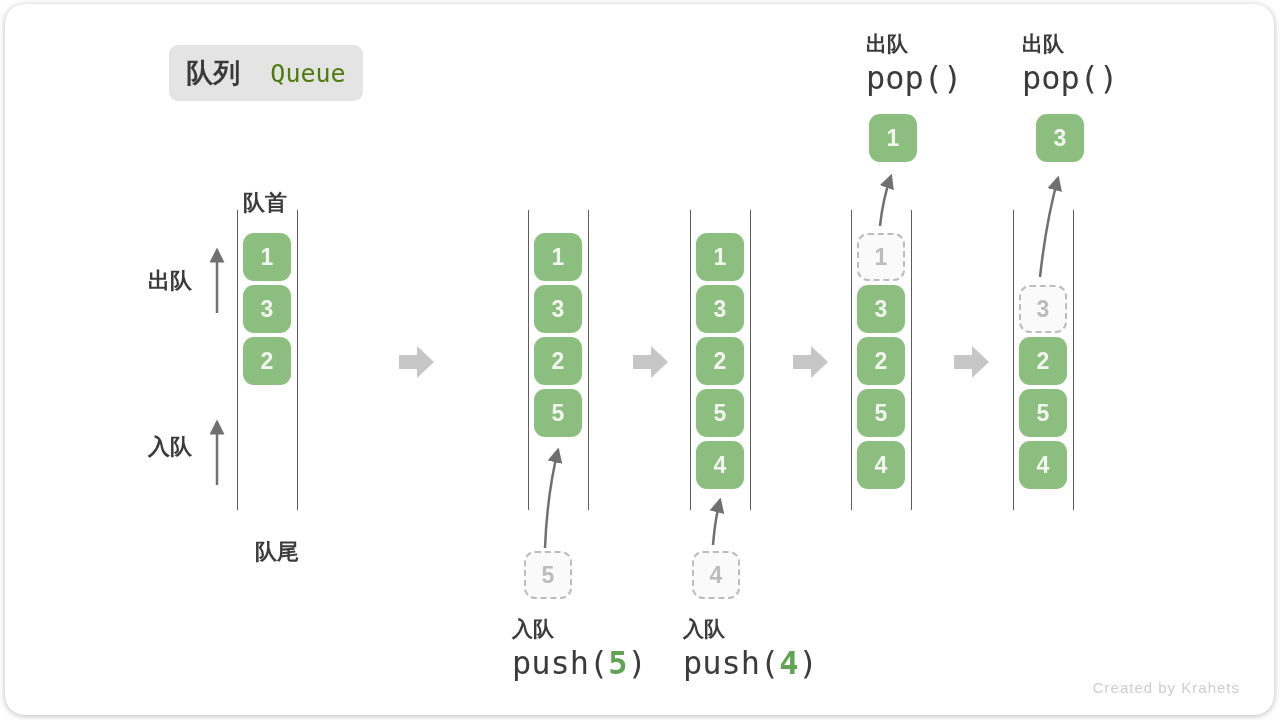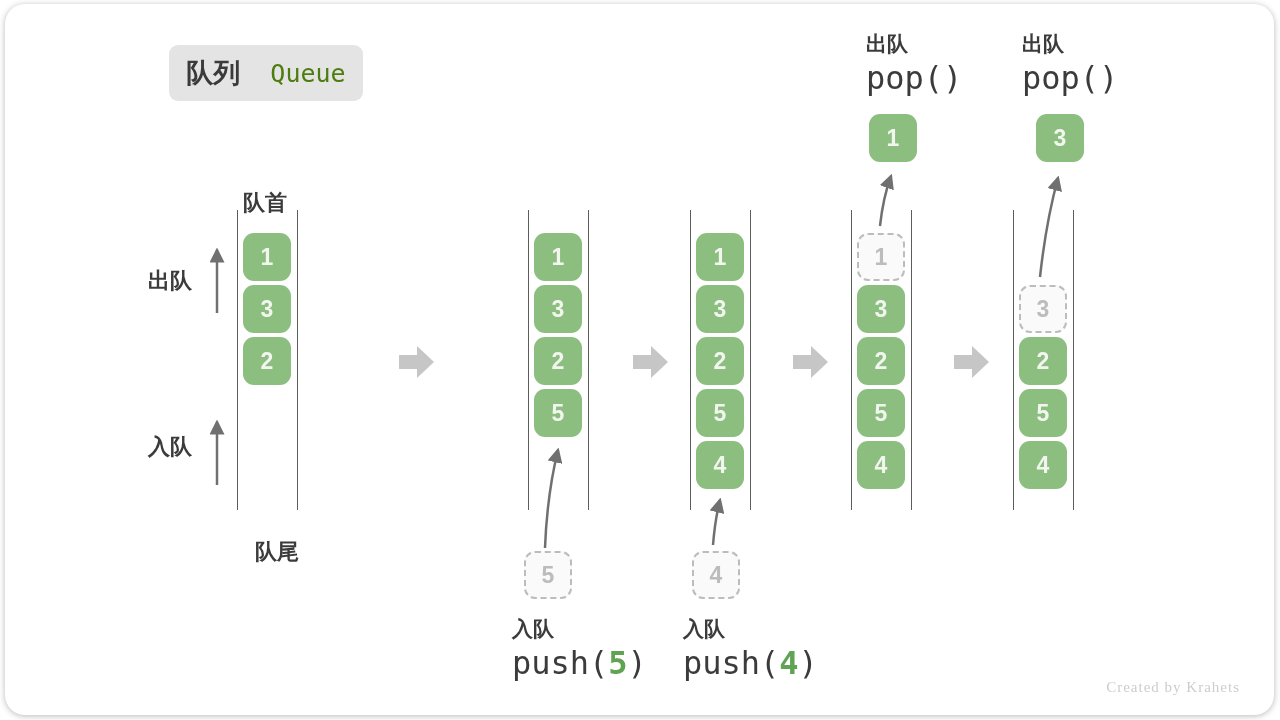--- a/index.html
+++ b/index.html
@@ -81,7 +81,7 @@
   .watermark {
     position: absolute;
     right: 40px; bottom: 24px;
-    font-family: Liberation Serif, serif;
+    font-family: Liberation Sans, sans-serif;
     font-size: 15px; color: #cdcdcd;
     letter-spacing: 1px;
   }

